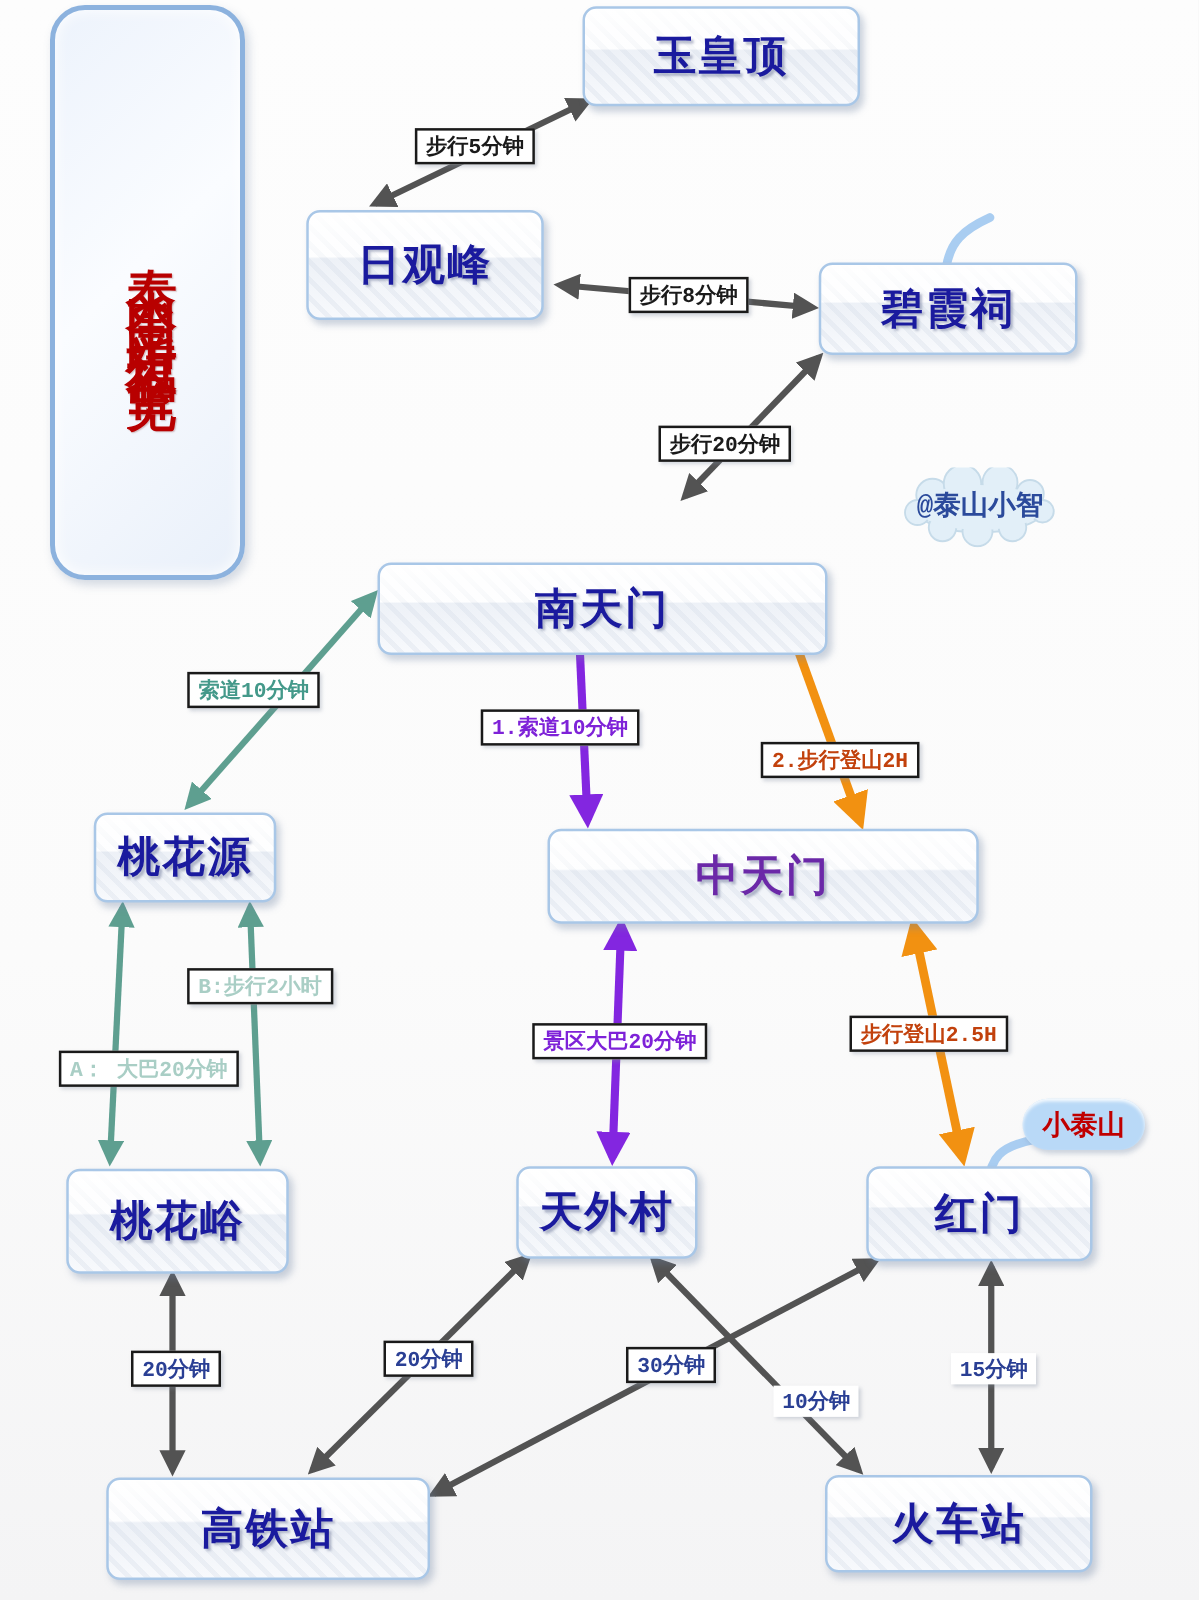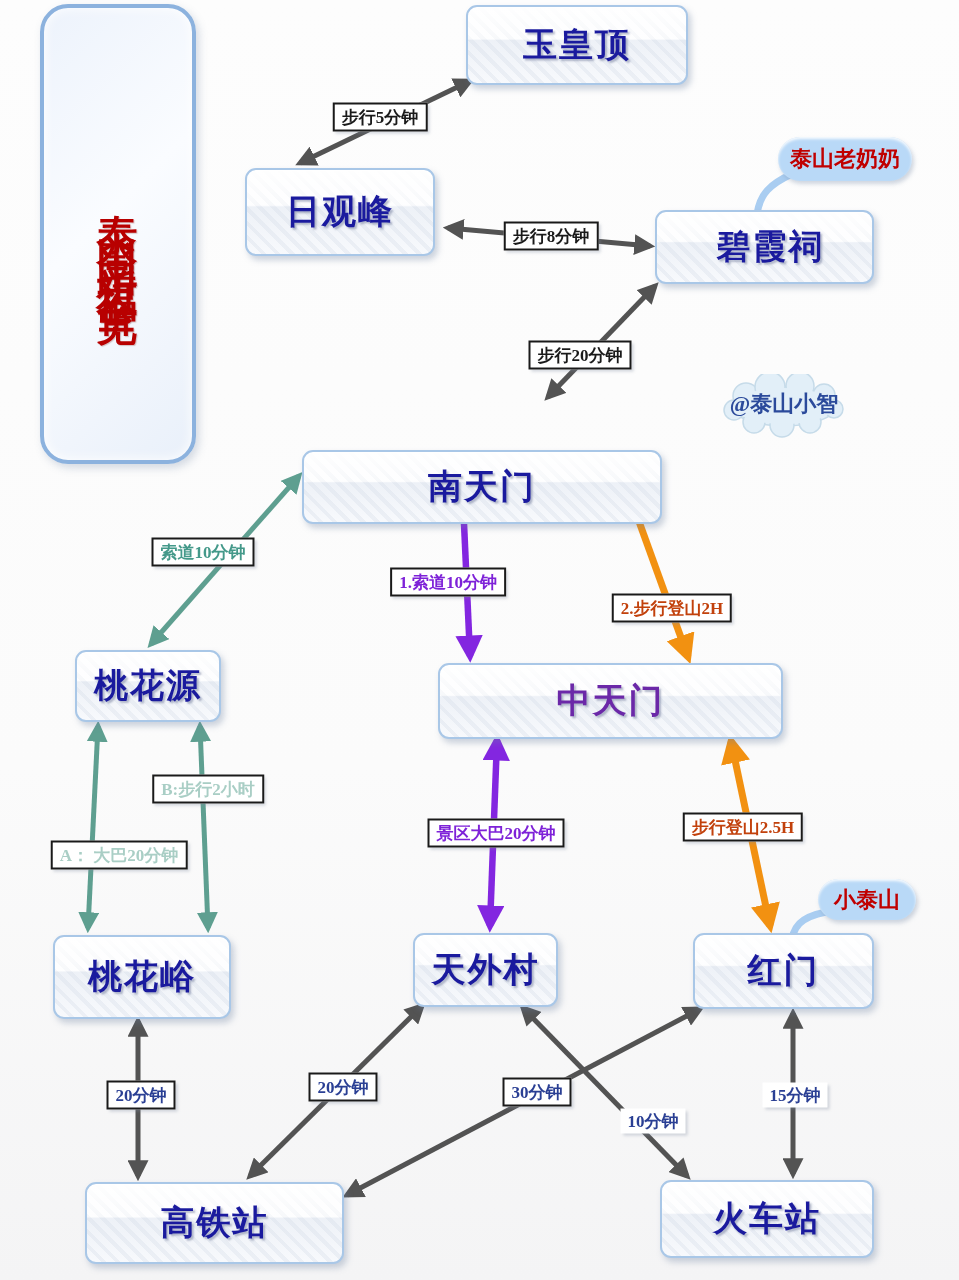--- a/index.html
+++ b/index.html
@@ -6,7 +6,7 @@
   #canvas{
     position:relative;width:959px;height:1280px;margin:0 auto;overflow:hidden;
     background:linear-gradient(180deg,#fdfdfd 0%,#fbfbfb 60%,#f4f4f5 100%);
-    font-family:Liberation Serif, serif;
+    font-family:Liberation Mono, monospace;
   }
   
   .node{

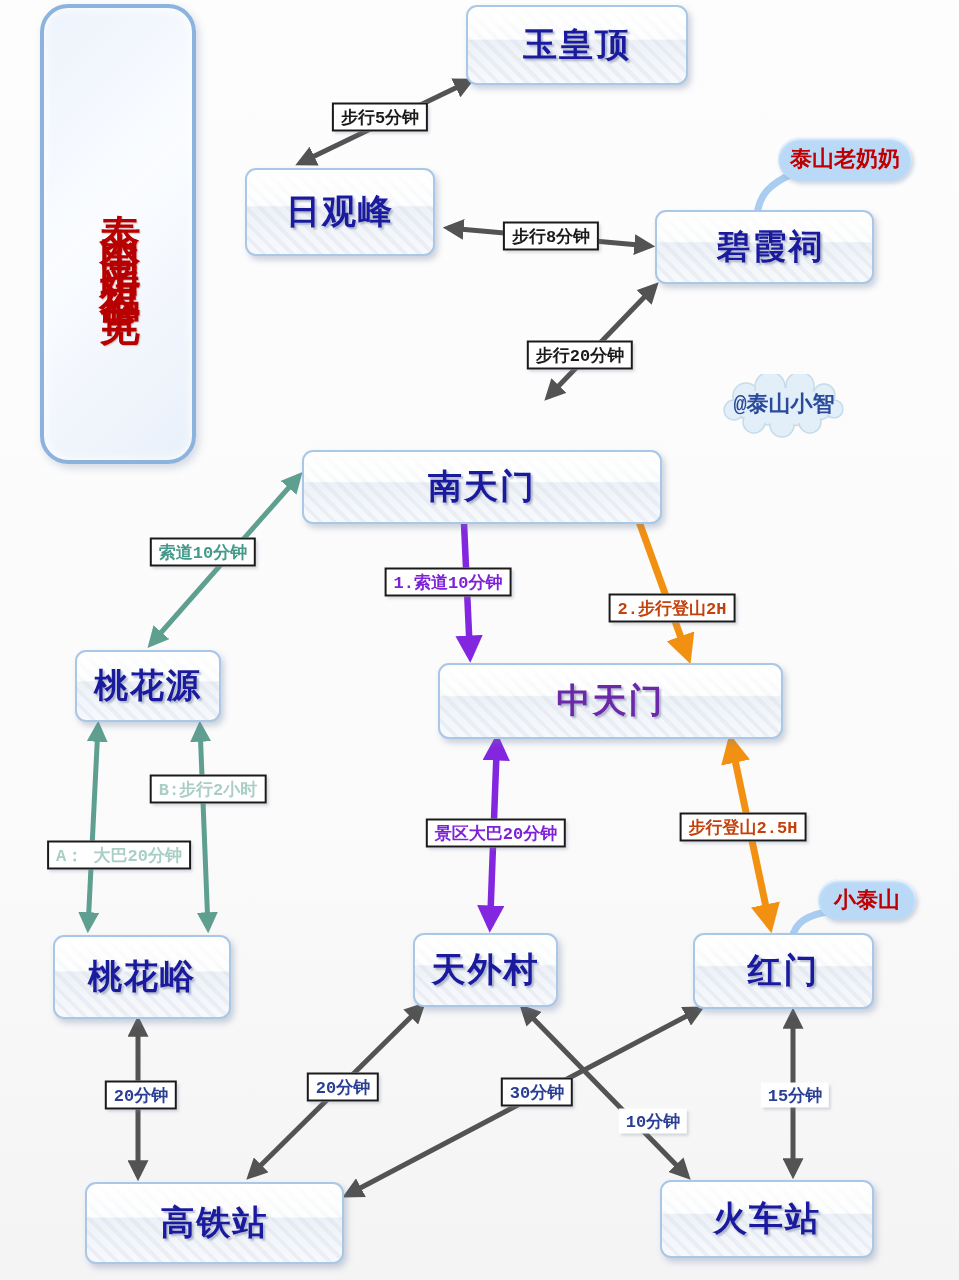--- a/index.html
+++ b/index.html
@@ -163,9 +163,6 @@
     <div class="title-text">泰山登山祈福全览</div>
   </div>
 
-  <div class="callout callout-1">
-    <span>泰山老奶奶</span>
-  </div>
   <div class="callout callout-2">
     <span>小泰山</span>
   </div>

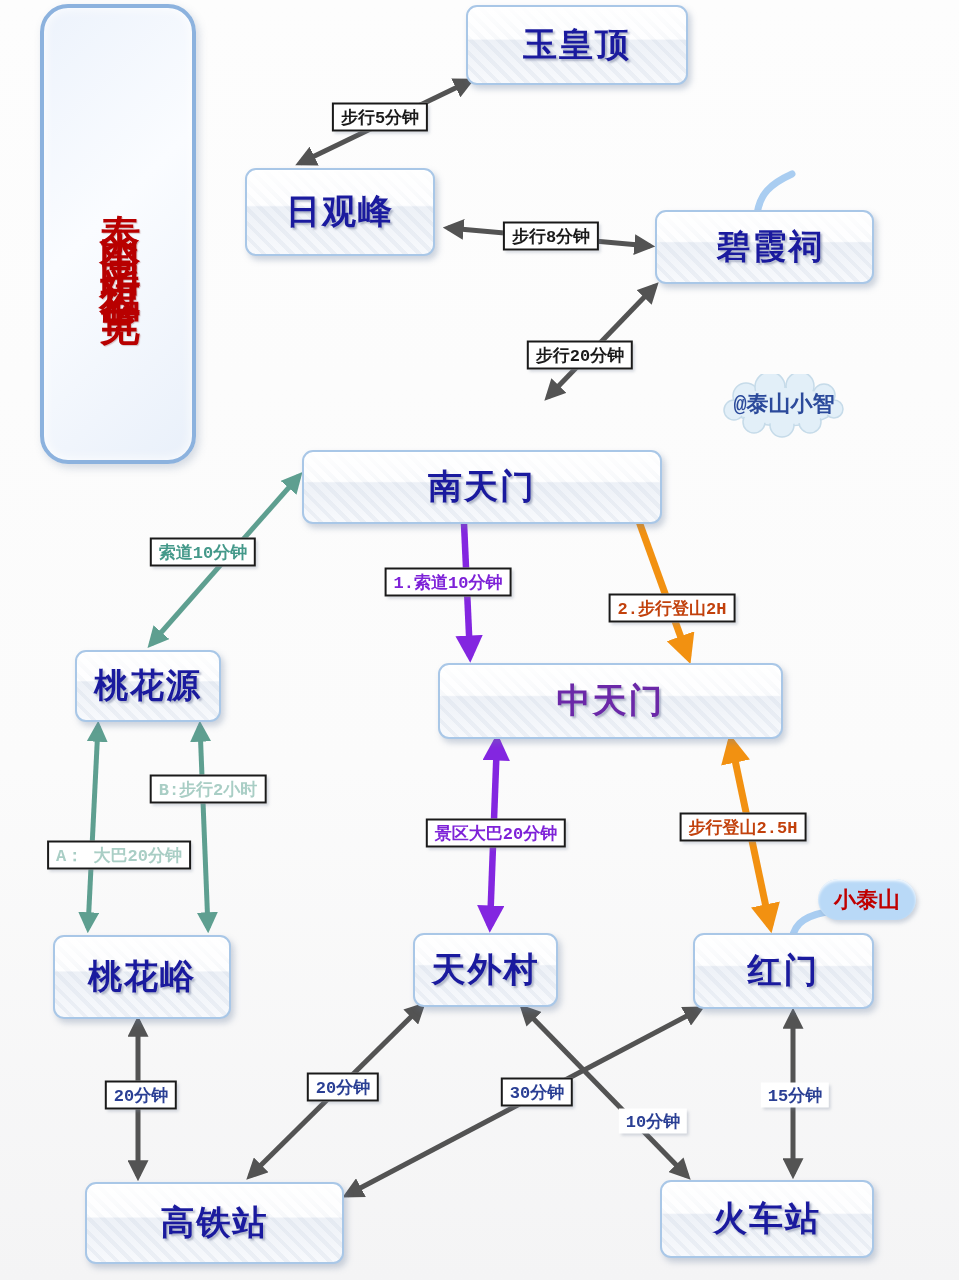--- a/index.html
+++ b/index.html
@@ -112,7 +112,7 @@
       <div class="node" style="left: 245px; top: 168px; width: 186px; height: 84px;">
         <span class="node-label">日观峰</span>
       </div>
-      <div class="node" style="left: 655px; top: 210px; width: 203px; height: 70px; padding-left: 12px;">
+      <div class="node" style="left: 655px; top: 210px; width: 203px; height: 70px;">
         <span class="node-label">碧霞祠</span>
       </div>
       <div class="node" style="left: 302px; top: 402px; width: 356px; height: 70px; margin-top: 48px;">

